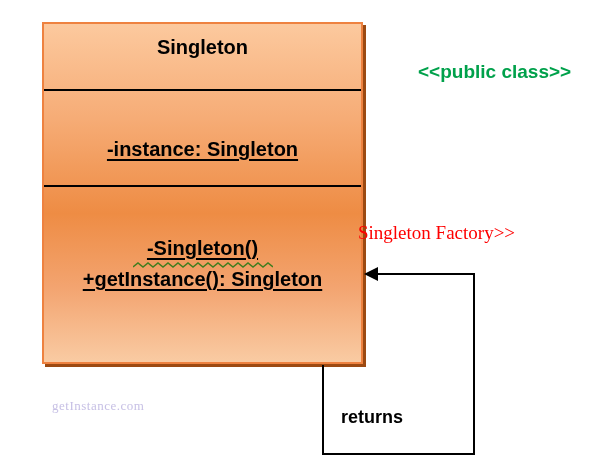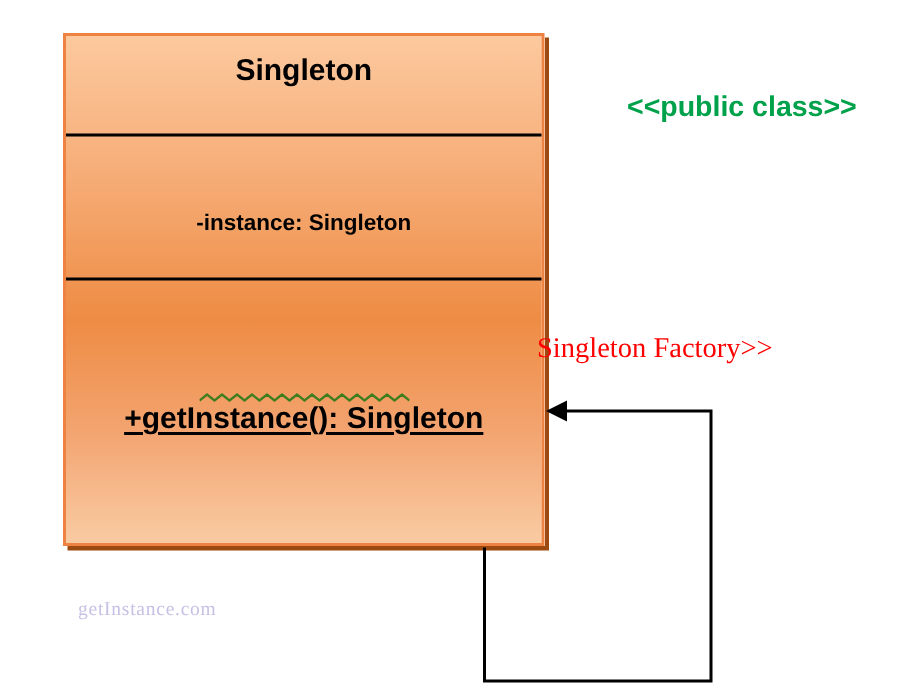--- a/index.html
+++ b/index.html
@@ -26,7 +26,7 @@
   .boxtext{position:absolute;left:0;right:0;text-align:center;color:#000;
            font-weight:bold;line-height:24px;white-space:nowrap;}
   .title{top:11px;font-size:20px;}
-  .attr{top:113px;font-size:15px;
+  .attr{top:113px;font-size:20px;text-decoration:underline;
         text-decoration-thickness:2px;text-underline-offset:3px;}
   .m1{top:212px;font-size:20px;text-decoration:underline;
       text-decoration-thickness:2px;text-underline-offset:3px;}

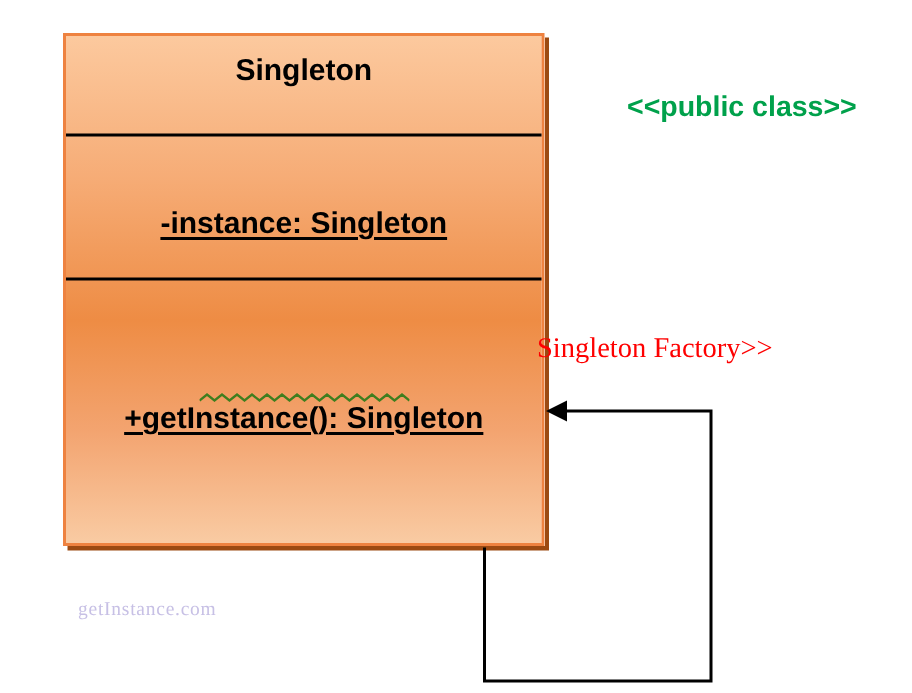--- a/index.html
+++ b/index.html
@@ -56,6 +56,7 @@
     <div class="divider d1"></div>
     <div class="boxtext attr">-instance: Singleton</div>
     <div class="divider d2"></div>
+    <div class="boxtext m1">-Singleton()</div>
     <svg class="squiggle" width="140" height="7" aria-hidden="true">
       <polyline points="0,5 5,1 10,5 15,1 20,5 25,1 30,5 35,1 40,5 45,1 50,5 55,1 60,5 65,1 70,5 75,1 80,5 85,1 90,5 95,1 100,5 105,1 110,5 115,1 120,5 125,1 130,5 135,1 140,5" fill="none" stroke="var(--squiggle-green)" stroke-width="1.5"></polyline>
     </svg>

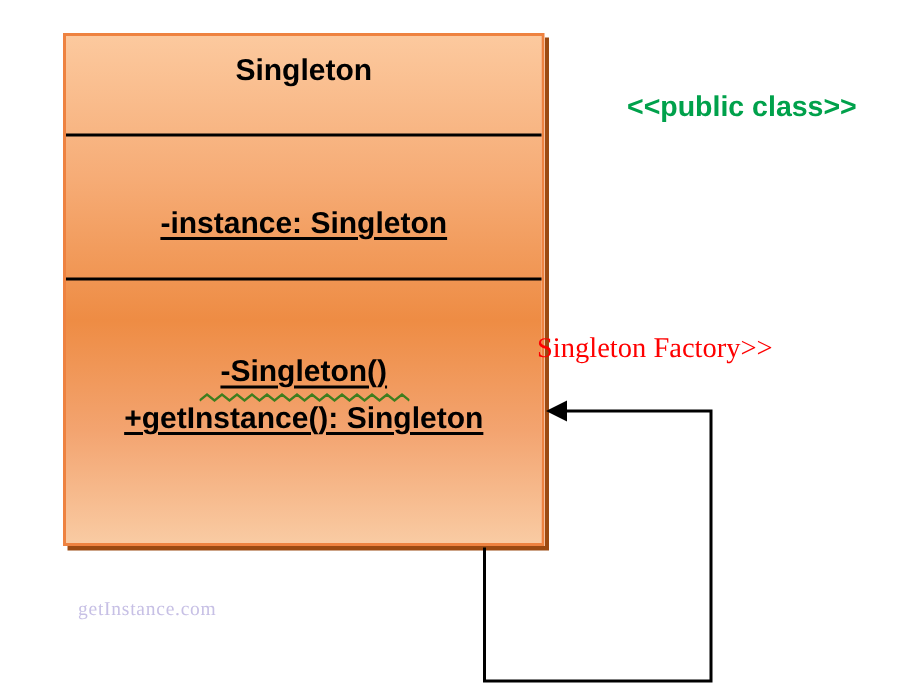--- a/index.html
+++ b/index.html
@@ -72,6 +72,7 @@
     <polygon points="364,274 378,267 378,281" fill="var(--line-black)"></polygon>
   </svg>
 
+  <div class="returns">returns</div>
 
   <div class="watermark">getInstance.com</div>
 

